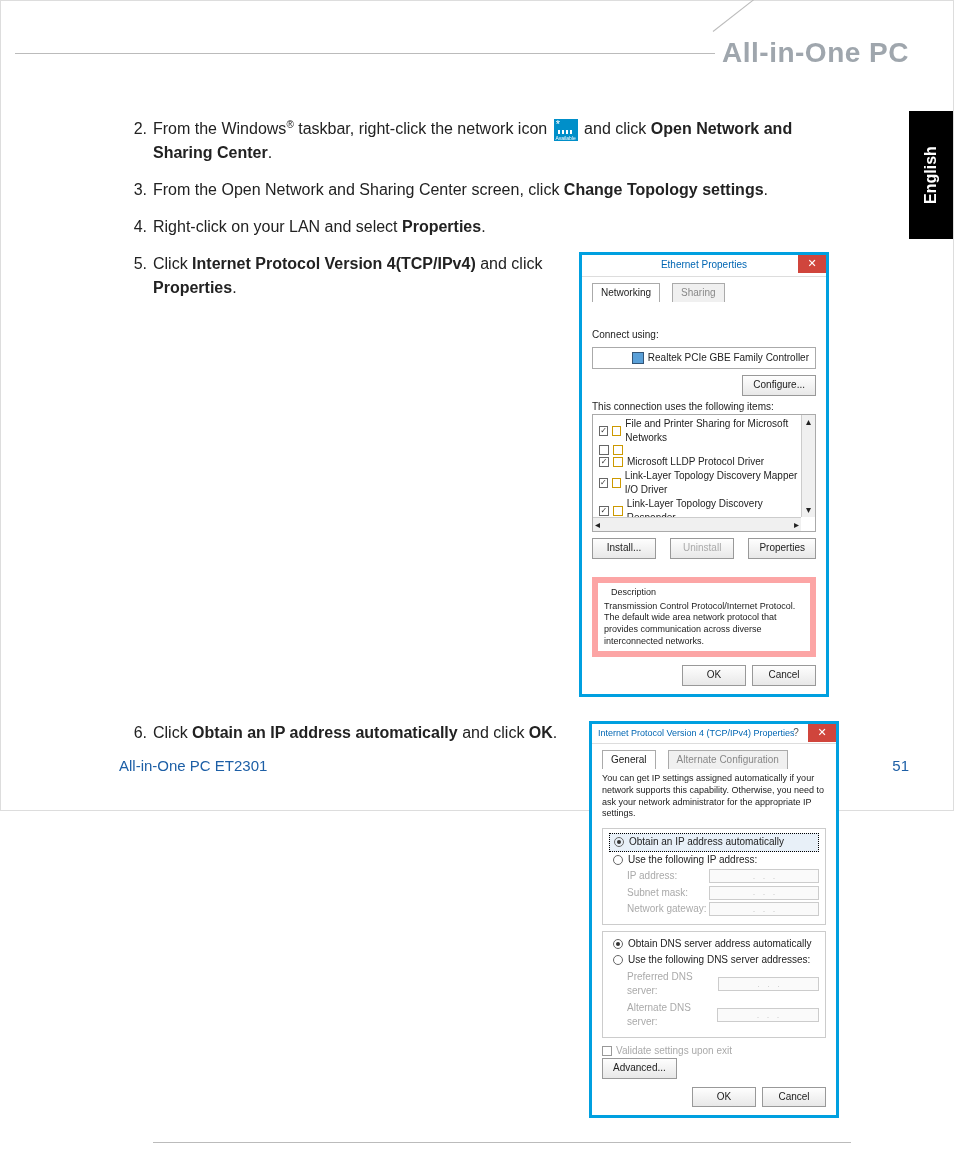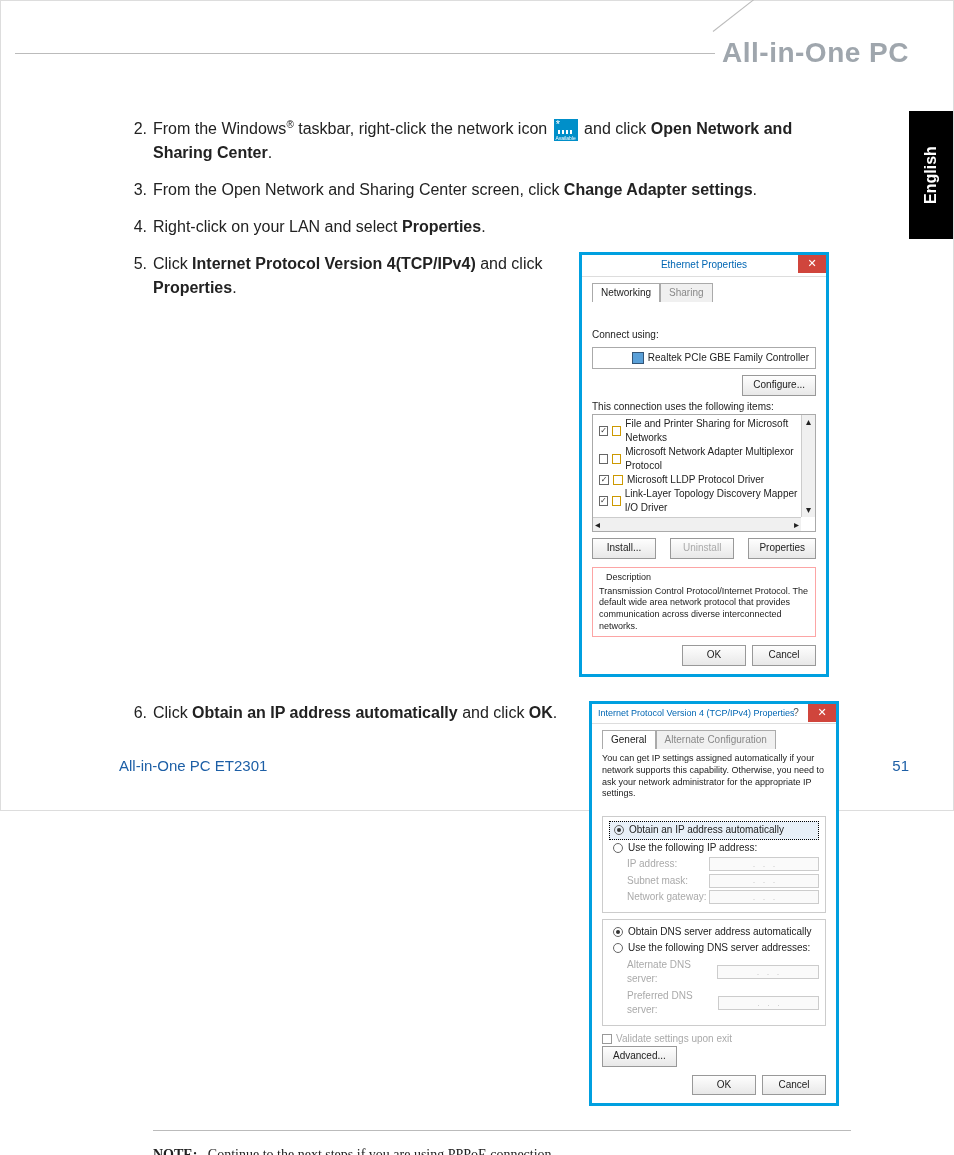--- a/index.html
+++ b/index.html
@@ -83,7 +83,7 @@
   <div class="step">
     <div class="step-num">3.</div>
     <div class="step-body">
-      <span>From the Open Network and Sharing Center screen, click </span><b>Change Adapter settings</b><span>.</span>
+      <span>From the Open Network and Sharing Center screen, click </span><b>Change Topology settings</b><span>.</span>
     </div>
   </div>
 

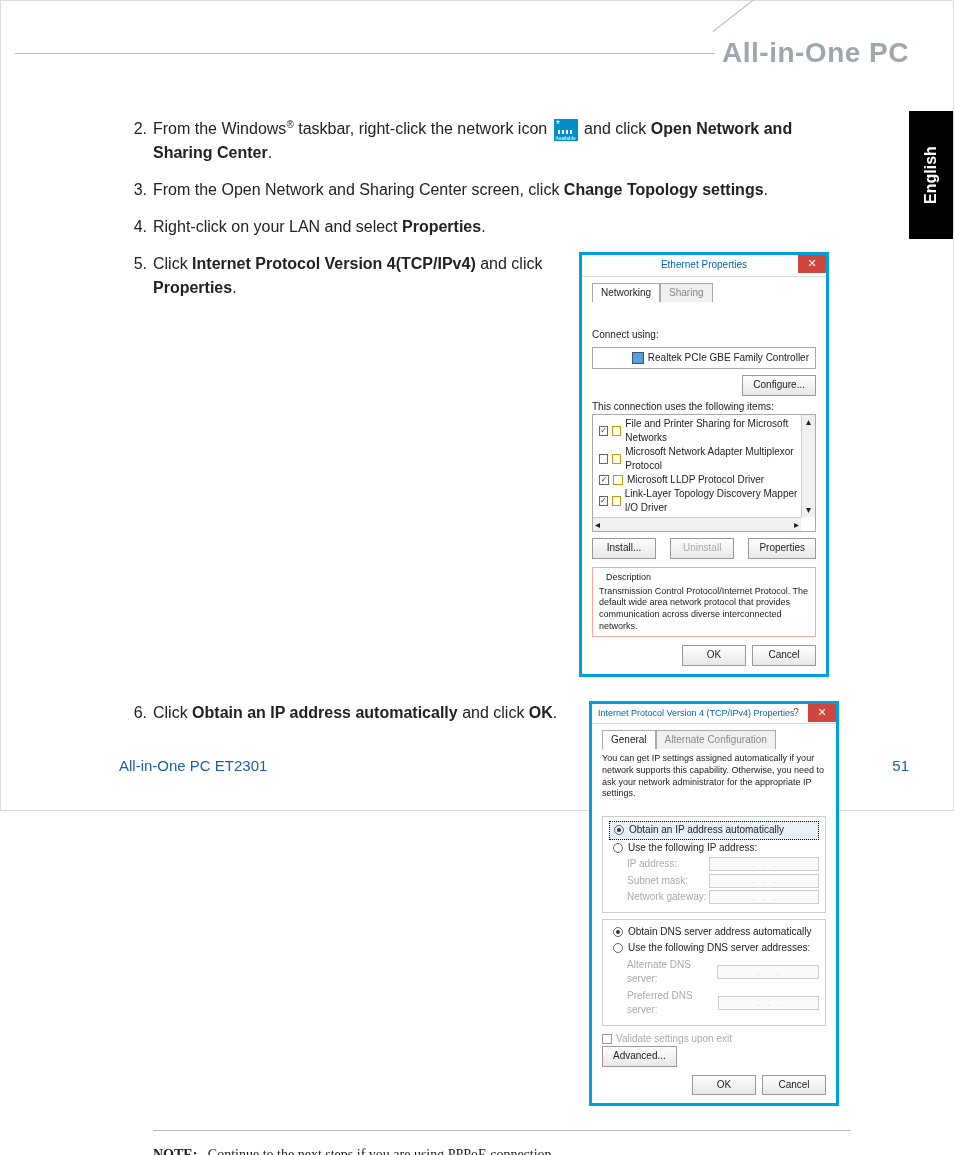--- a/index.html
+++ b/index.html
@@ -26,7 +26,7 @@
   .dlg-title .closebtn { position:absolute; right:0; top:0; width:28px; height:18px; background:#d0453c; color:#fff; display:flex; align-items:center; justify-content:center; font-size:11px;}
   .dlg-title .helpbtn { position:absolute; right:30px; top:0; width:20px; height:18px; color:#555; display:flex; align-items:center; justify-content:center;}
   .dlg-body { padding:6px 10px 8px; }
-  .tabbar { display:flex; gap:0; font-size:10px; margin-bottom:4px;}
+  .tabbar { display:flex; gap:12px; font-size:10px; margin-bottom:4px;}
   .tab { border:1px solid #aaa; border-bottom:none; padding:2px 8px; background:#fff; }
   .tab.inactive { background:#f0f0f0; color:#888;}
   .connect-box { border:1px solid #aaa; padding:3px 6px; margin:4px 0 6px; display:flex; align-items:center; gap:4px;justify-content:flex-end;}

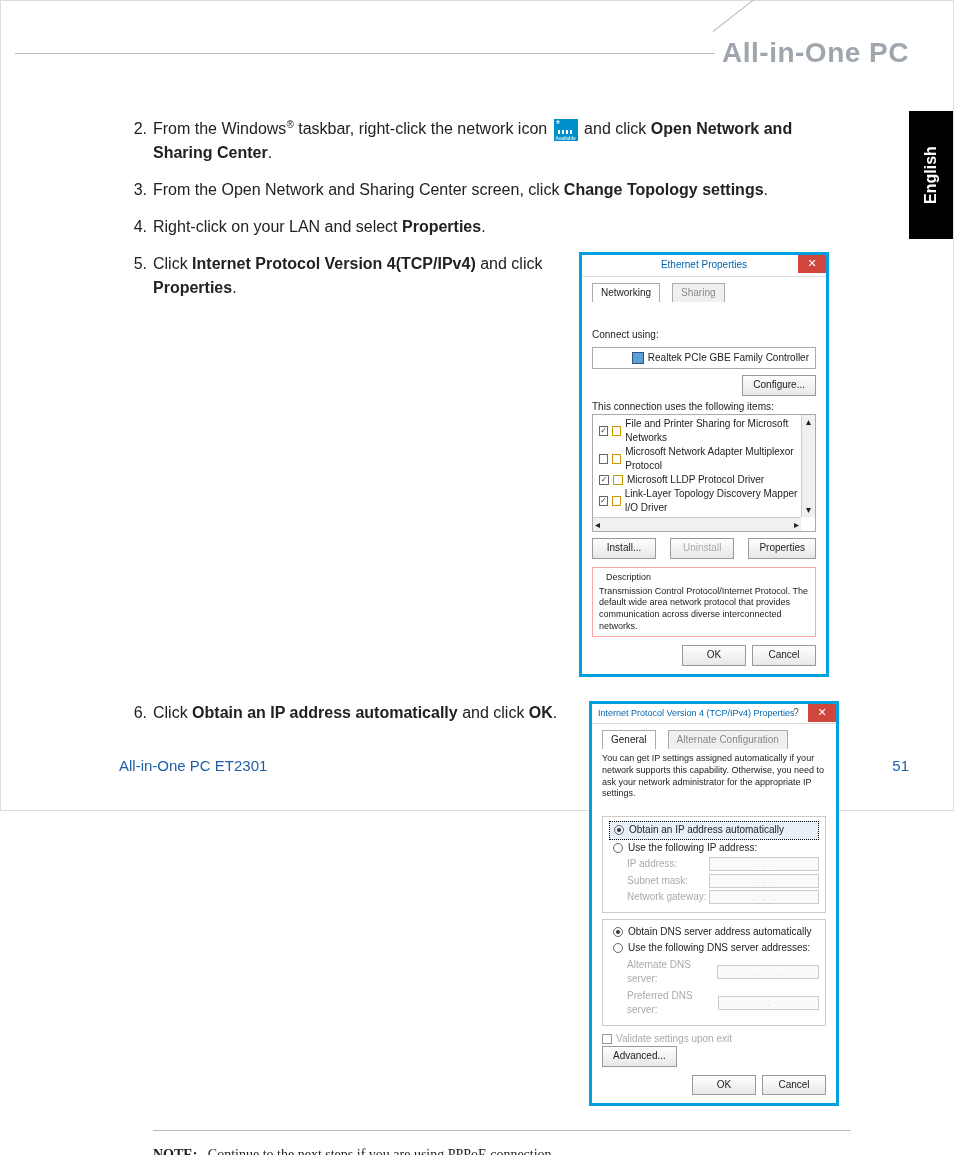--- a/index.html
+++ b/index.html
@@ -129,7 +129,6 @@
                 <div class="item-row">
                   <span class="chk"></span>
                   <span class="proto-icon"></span>
-                  <span class="txt">Microsoft Network Adapter Multiplexor Protocol</span>
                 </div>
                 <div class="item-row">
                   <span class="chk">✓</span>

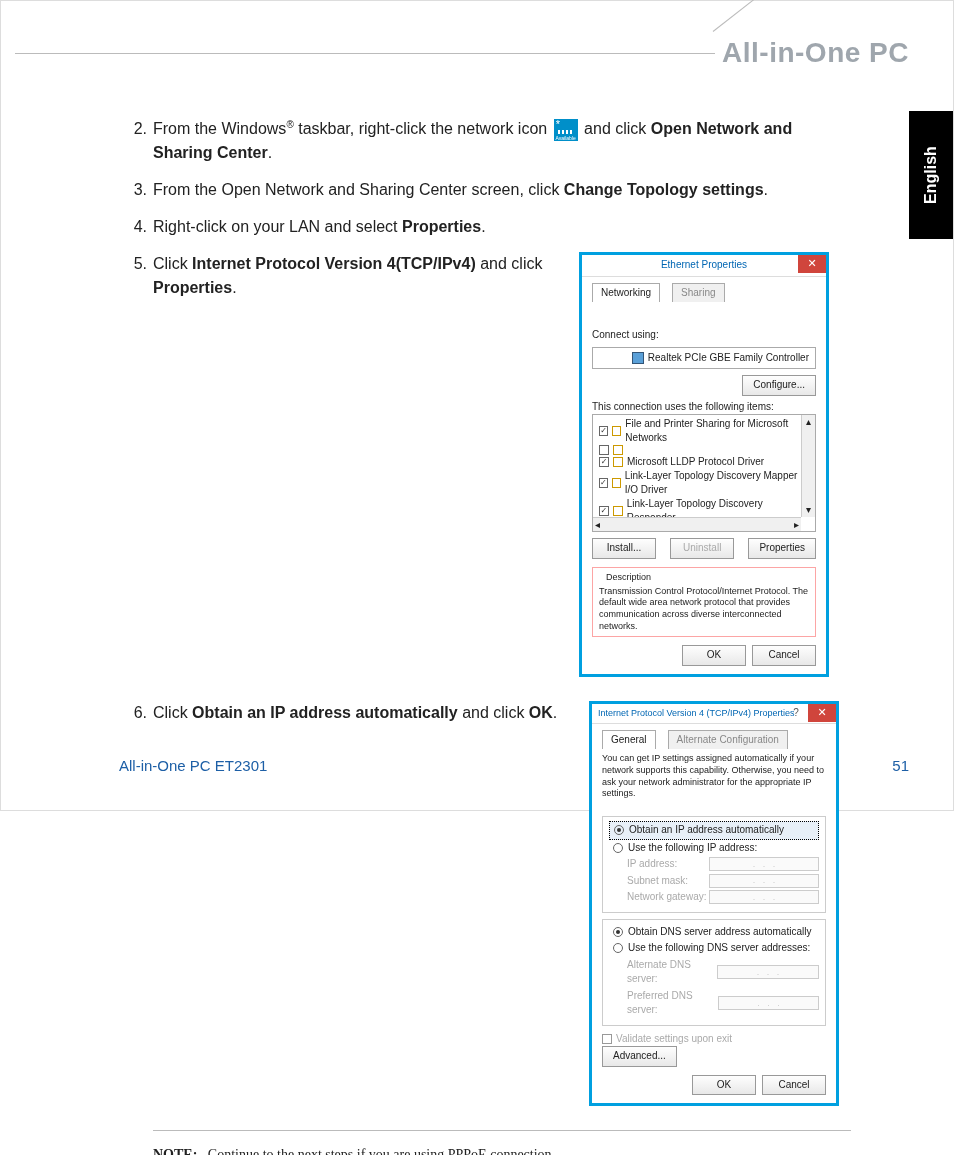--- a/index.html
+++ b/index.html
@@ -40,7 +40,7 @@
   .item-row { display:flex; align-items:center; gap:4px; padding:0 4px 0 6px; line-height:14px;}
   .chk { width:10px; height:10px; border:1px solid #666; display:inline-flex; align-items:center; justify-content:center; font-size:8px; color:#333;}
   .proto-icon { width:10px; height:10px; display:inline-block; border:1px solid #c90;}
-  .desc-box { border:1px solid #fca5a5; padding:4px 6px; margin-top:8px; font-size:9px; line-height:1.3;}
+  .desc-box { border:6px solid #fca5a5; padding:4px 6px; margin-top:18px; font-size:9px; line-height:1.3;}
   .dlg-footer { display:flex; justify-content:flex-end; gap:6px; margin-top:8px;}
   .btn-row { display:flex; gap:8px; margin-top:6px; justify-content:space-between;}
   

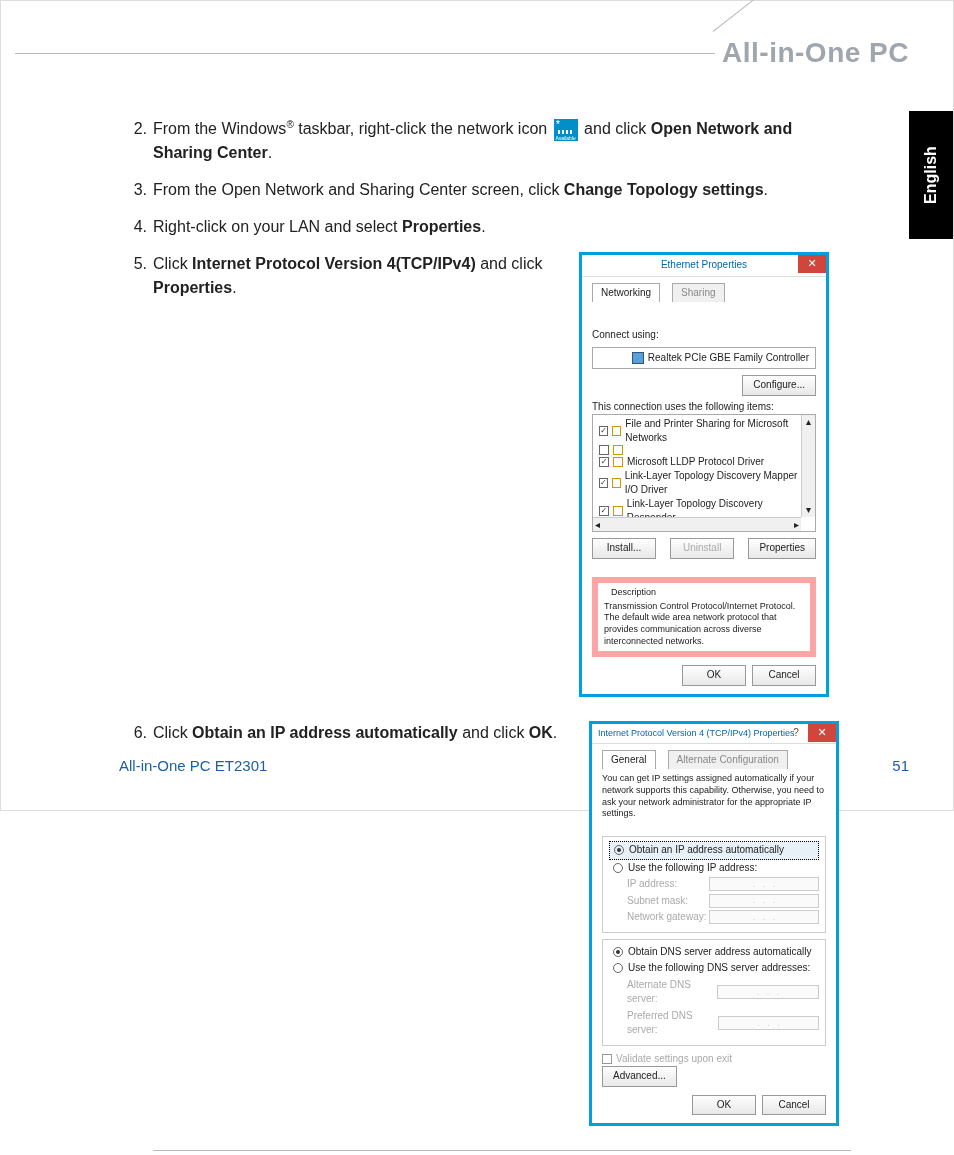--- a/index.html
+++ b/index.html
@@ -44,7 +44,7 @@
   .dlg-footer { display:flex; justify-content:flex-end; gap:6px; margin-top:8px;}
   .btn-row { display:flex; gap:8px; margin-top:6px; justify-content:space-between;}
   
-  .info-text { font-size:9px; line-height:1.3; margin:4px 0 16px;}
+  .info-text { font-size:9px; line-height:1.3; margin:4px 0 8px;}
   .radio { width:10px; height:10px; border:1px solid #666; border-radius:50%; display:inline-flex; align-items:center; justify-content:center;}
   .radio.on::after { content:""; width:4px; height:4px; background:#333; border-radius:50%;}
   .opt-row { display:flex; align-items:center; gap:5px; padding:1px 0 1px 4px; font-size:10px;}

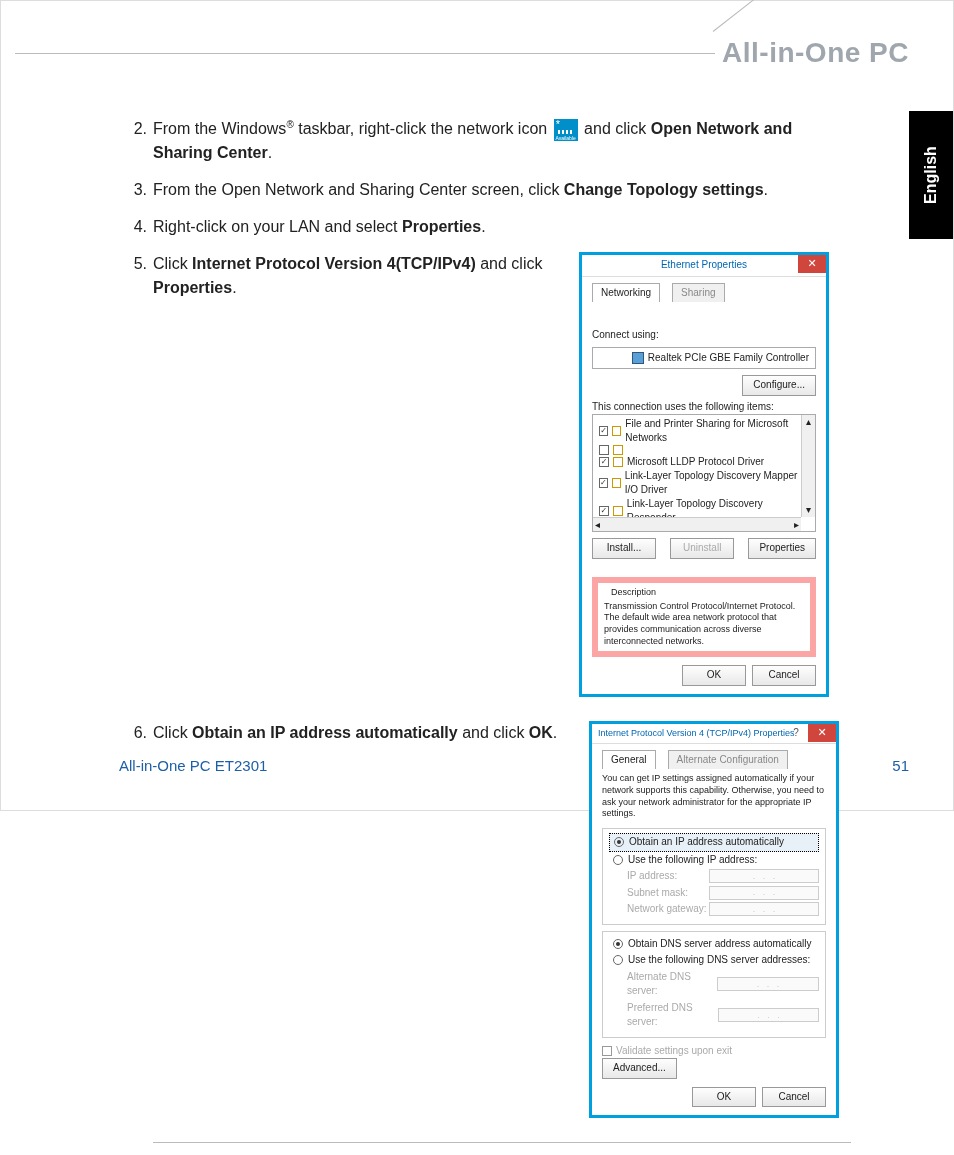--- a/index.html
+++ b/index.html
@@ -226,11 +226,11 @@
                 <span>Use the following DNS server addresses:</span>
               </div>
           <div class="field-row">
+                <span>Preferred DNS server:</span>
+                <span class="ip-box">. &nbsp; . &nbsp; .</span>
+              </div>
+          <div class="field-row">
                 <span>Alternate DNS server:</span>
-                <span class="ip-box">. &nbsp; . &nbsp; .</span>
-              </div>
-          <div class="field-row">
-                <span>Preferred DNS server:</span>
                 <span class="ip-box">. &nbsp; . &nbsp; .</span>
               </div>
         </div>

